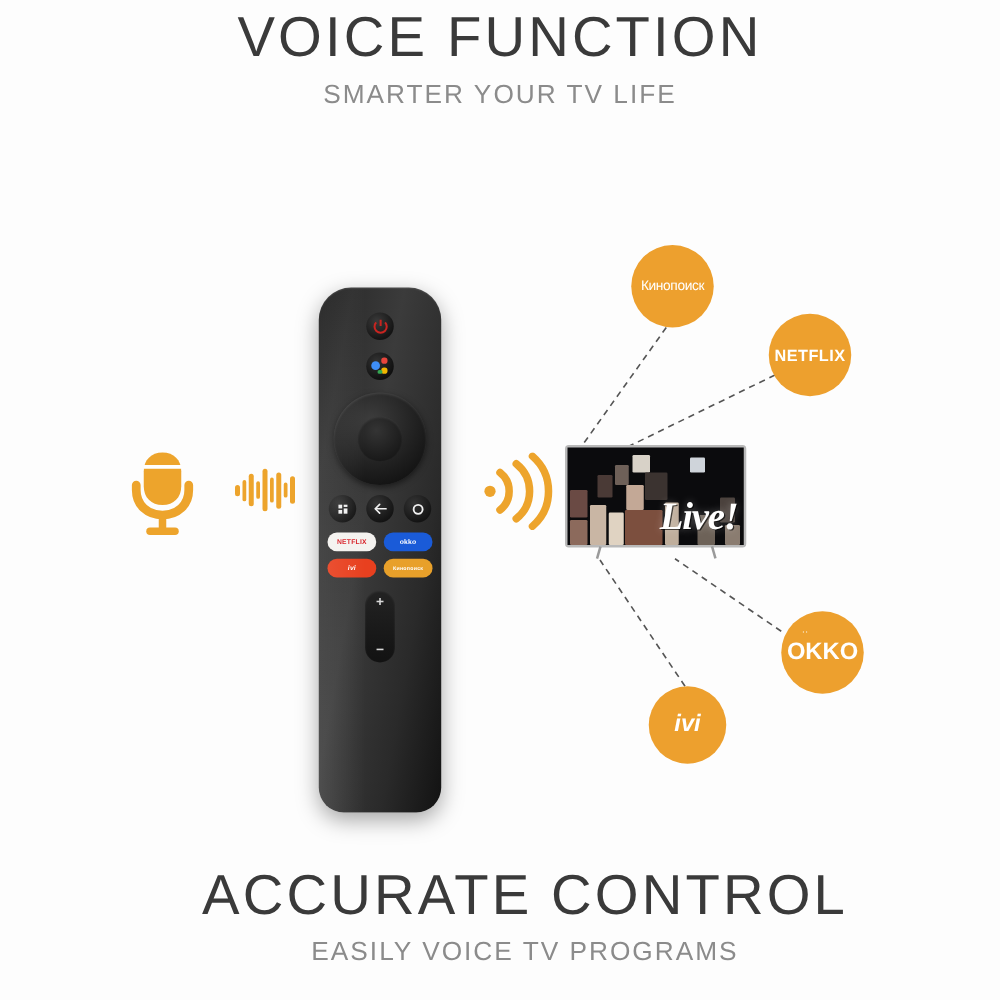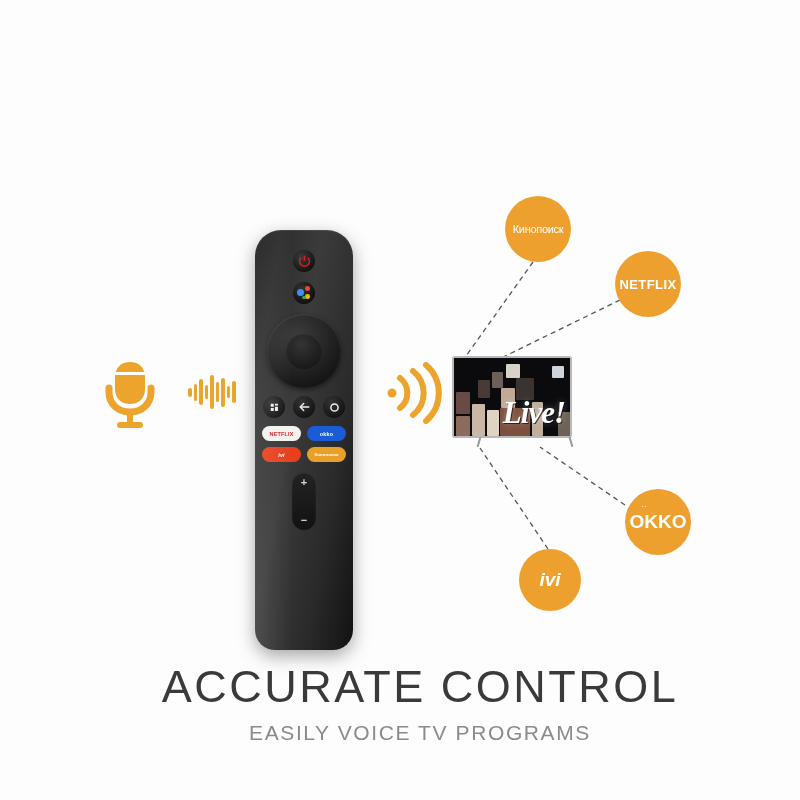--- a/index.html
+++ b/index.html
@@ -172,6 +172,10 @@
 
 <div id="page">
 
+  <div class="head-block head-top">
+    <div class="title">VOICE FUNCTION</div>
+    <div class="subtitle">SMARTER YOUR TV LIFE</div>
+  </div>
 
   <svg id="links">
     <g stroke="#555555" stroke-width="1.3" stroke-dasharray="5,4" fill="none">

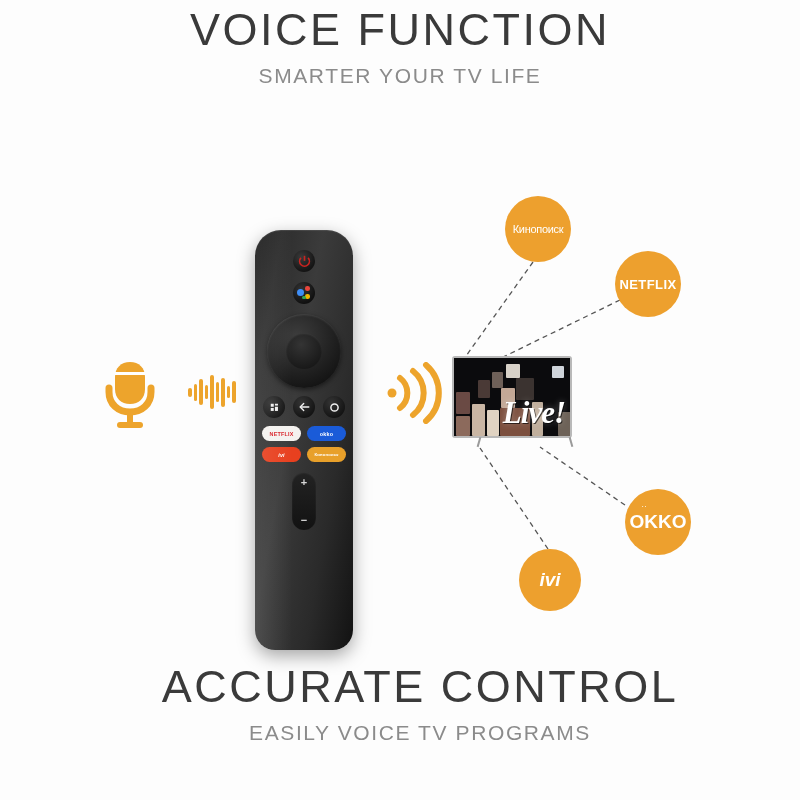--- a/index.html
+++ b/index.html
@@ -130,7 +130,7 @@
   
   #tv { position:absolute; left:452px; top:356px; width:144px; height:92px; }
   .tv-frame {
-    position:absolute; left:0; top:0; width:120px; height:82px;
+    position:absolute; left:0; top:0; width:145px; height:82px;
     background:#b9b9b9; border-radius:3px; padding:2px;
   }
   .tv-screen {

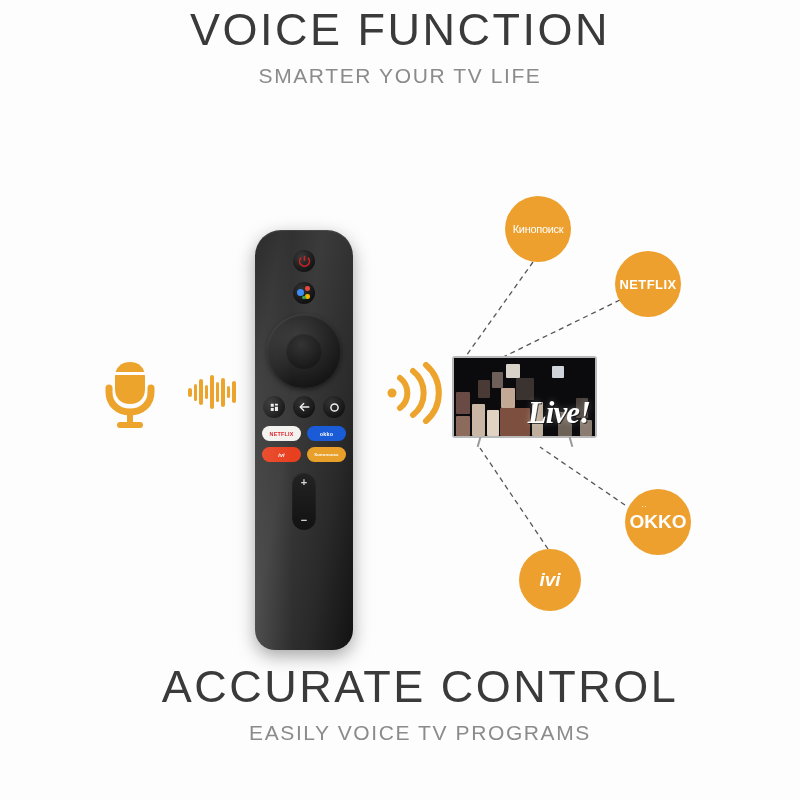--- a/index.html
+++ b/index.html
@@ -18,7 +18,7 @@
   
   .head-block { position:absolute; left:0; width:800px; text-align:center; }
   .head-top { top:4px; }
-  .head-bottom { top:661px;padding-left:40px; }
+  .head-bottom { top:690px;padding-left:40px; }
   .title {
     font-size:45px;
     font-weight:400;

